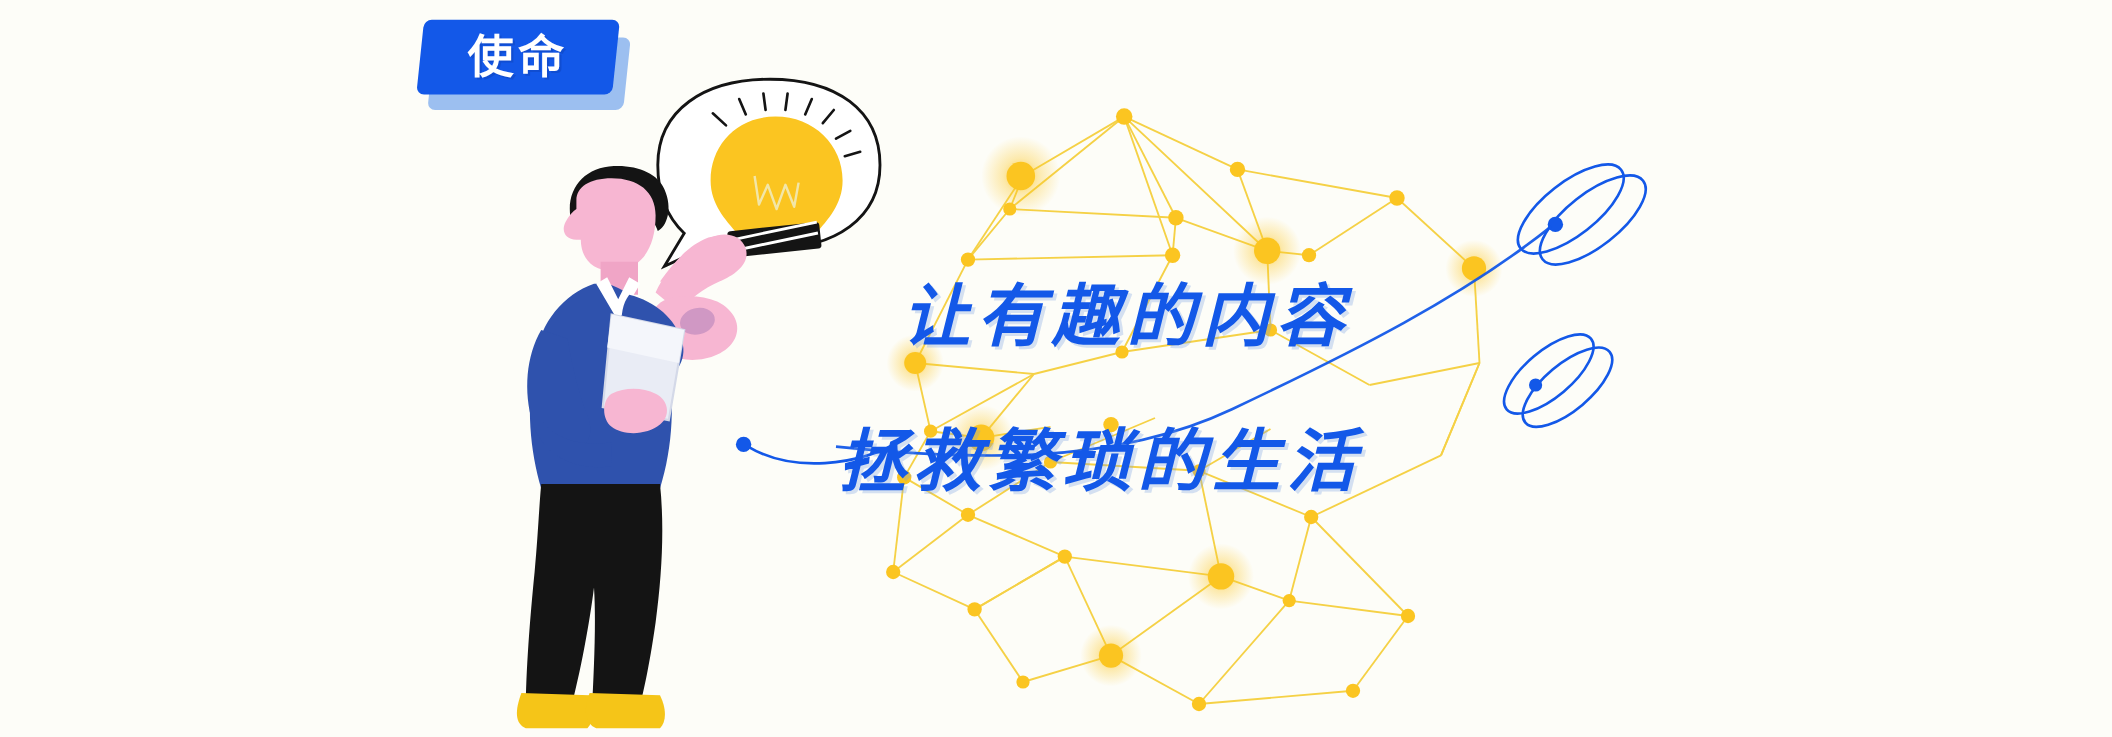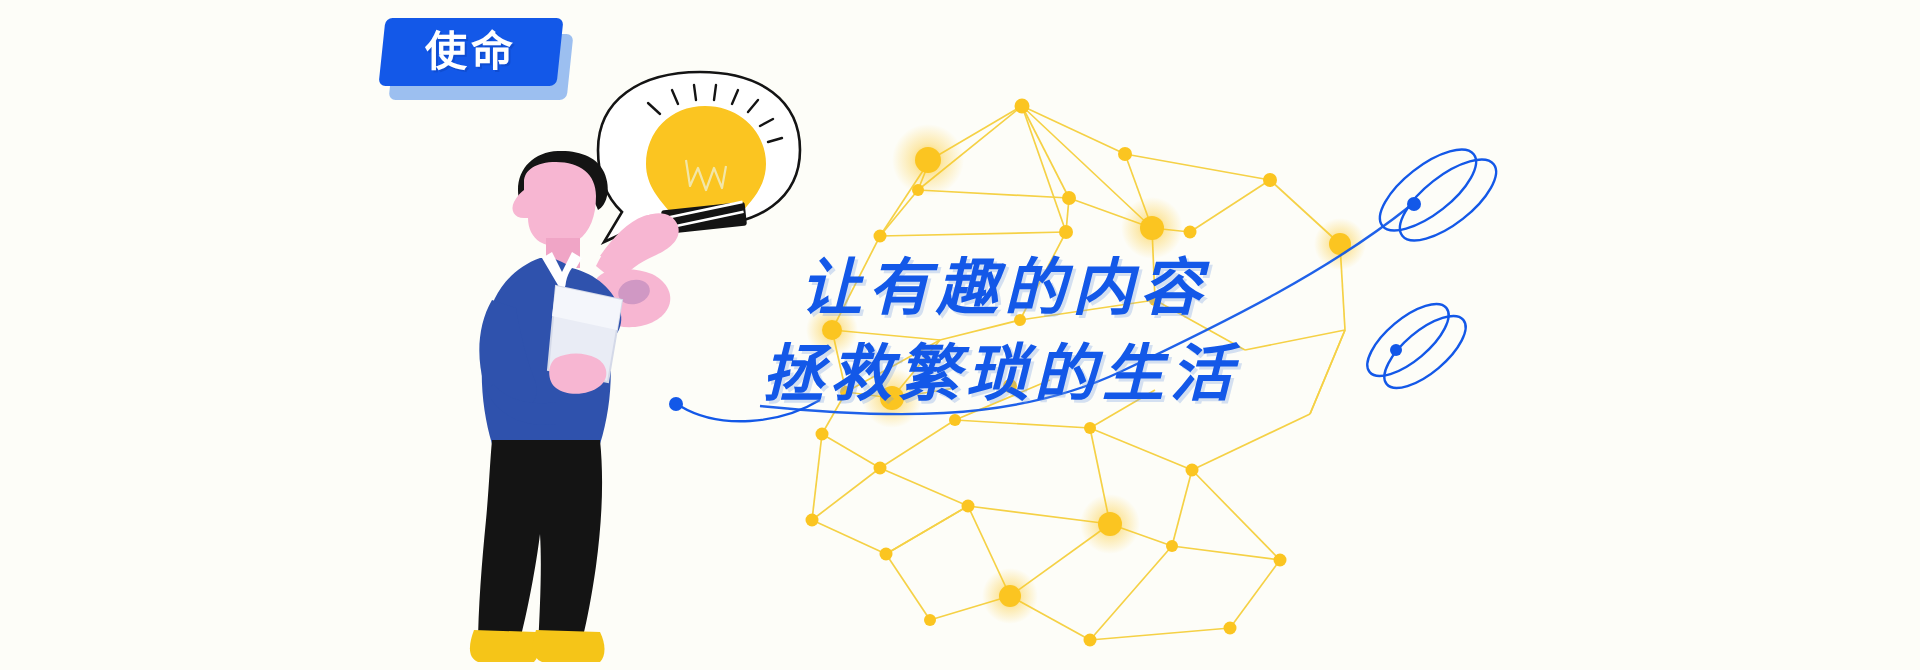--- a/index.html
+++ b/index.html
@@ -69,6 +69,7 @@
     white-space:nowrap;
     font-family:"DejaVu Sans","Liberation Sans",sans-serif;
     text-shadow:3px 3px 0 rgba(120,160,225,.30);
+    margin-left:20px;
   }
   #hl-line-2{ margin-left:-38px; }
 

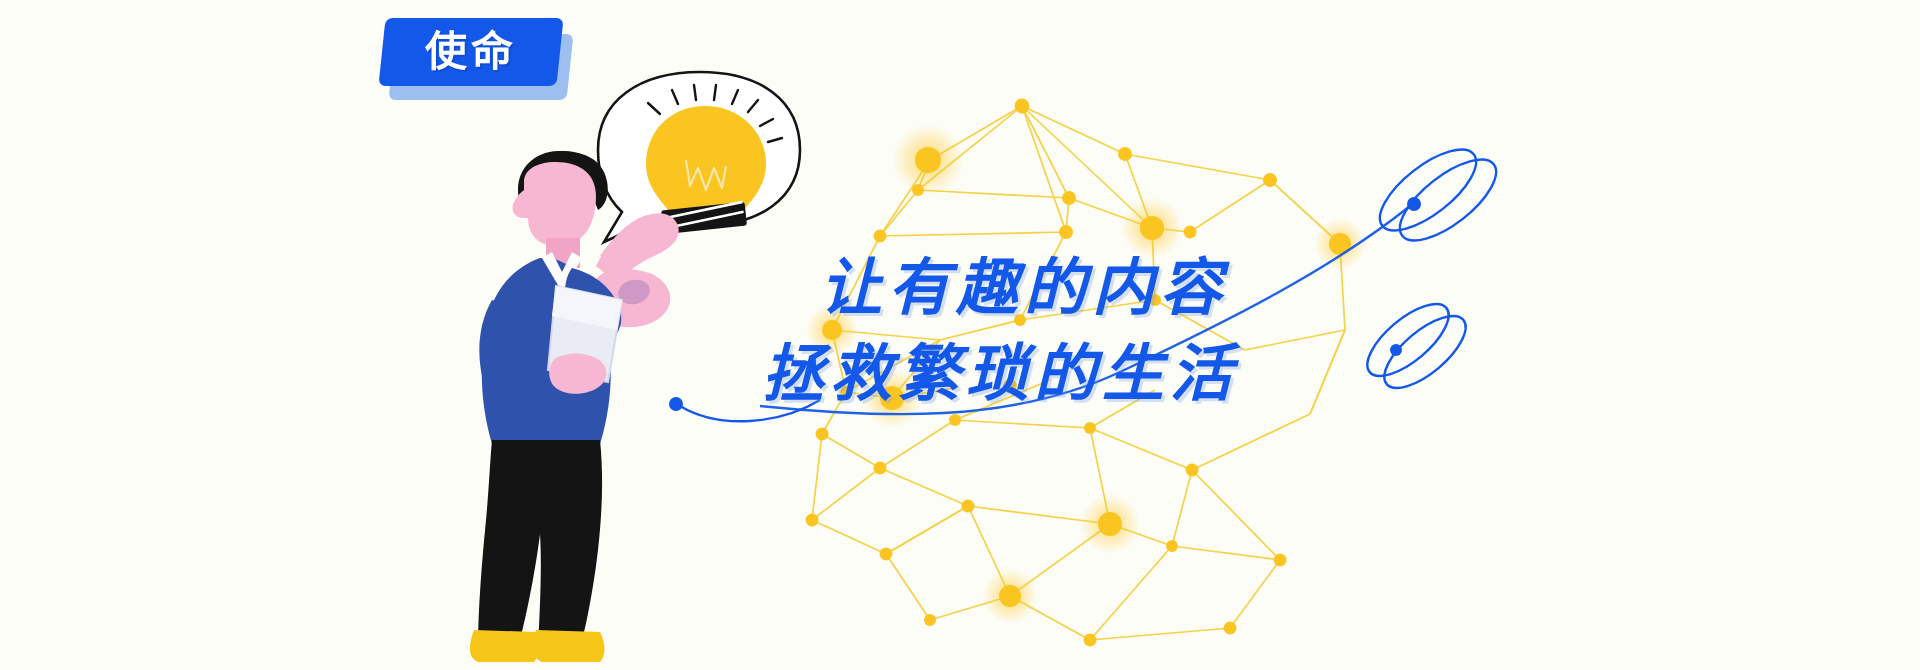--- a/index.html
+++ b/index.html
@@ -71,7 +71,7 @@
     text-shadow:3px 3px 0 rgba(120,160,225,.30);
     margin-left:20px;
   }
-  #hl-line-2{ margin-left:-38px; }
+  #hl-line-2{ margin-left:-38px;margin-top:46px; }
 
   
   .layer{position:absolute;left:0;top:0;width:1920px;height:670px;}

